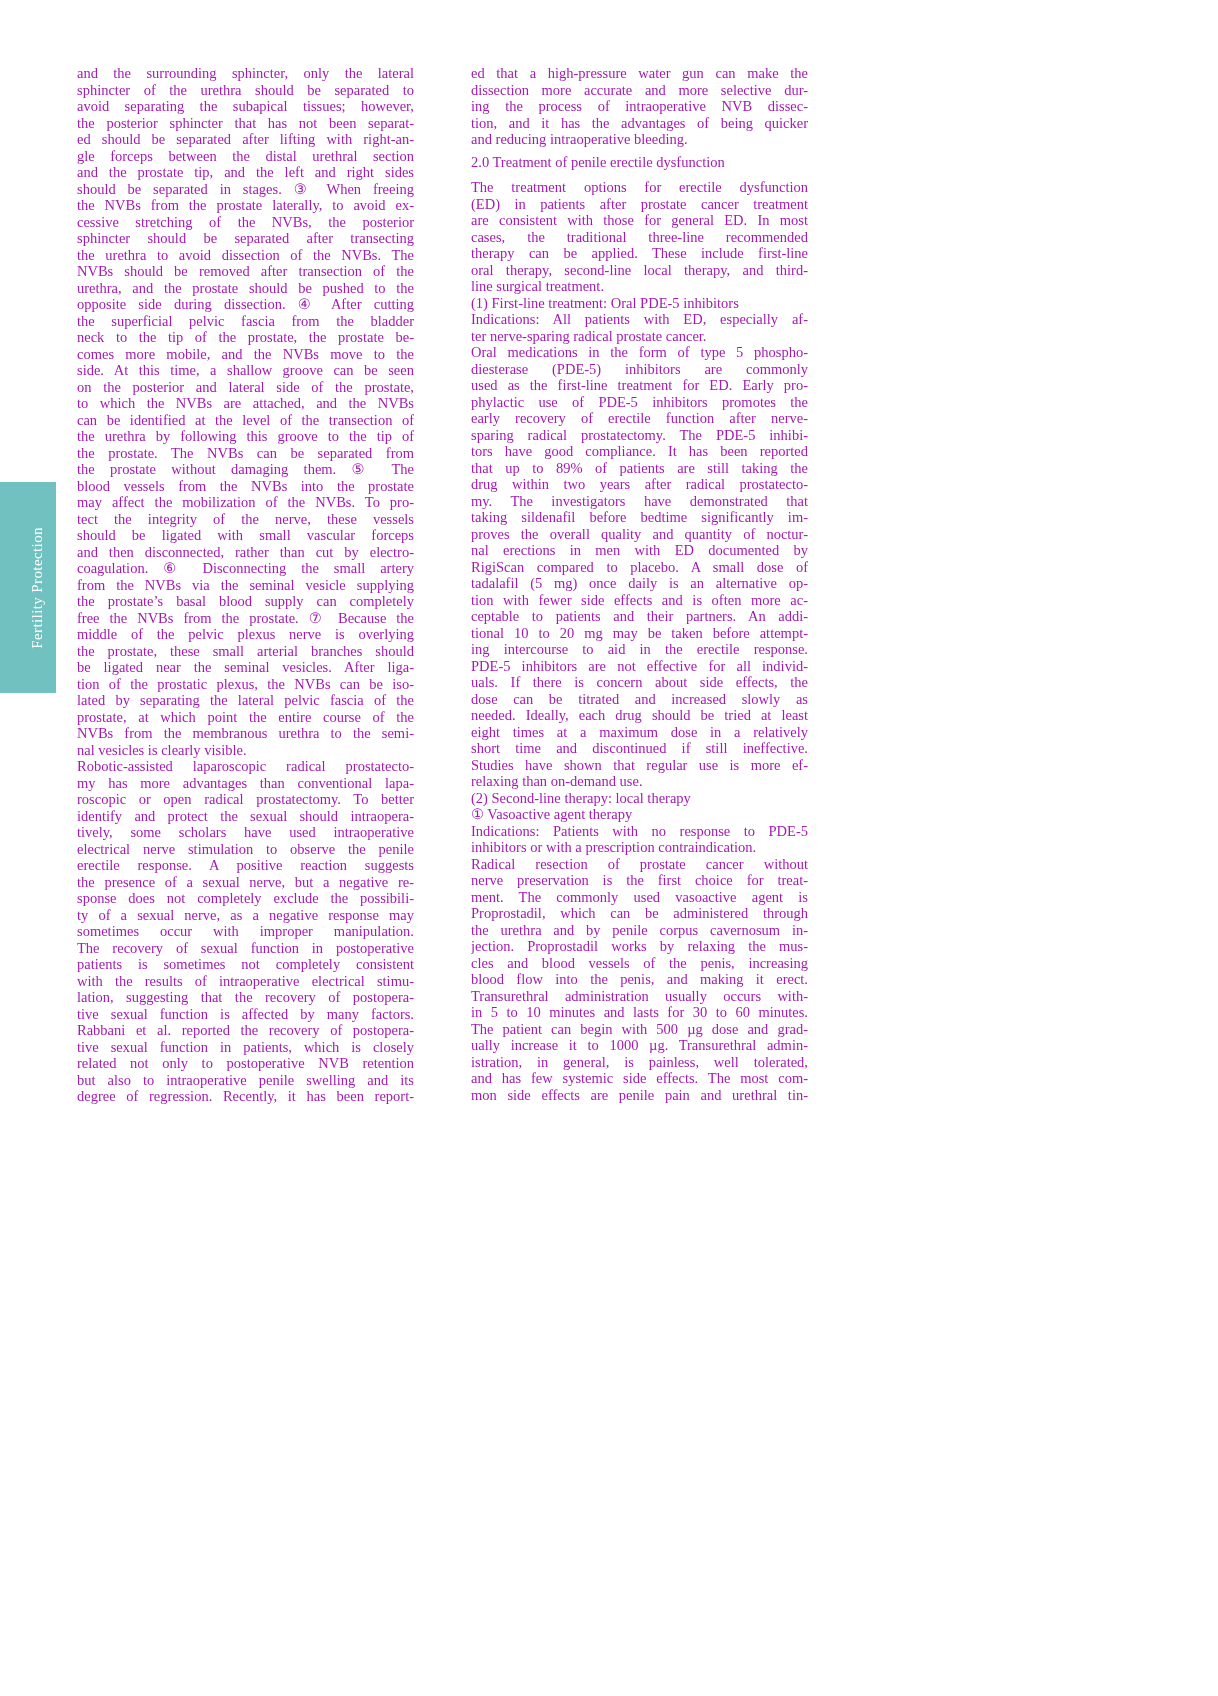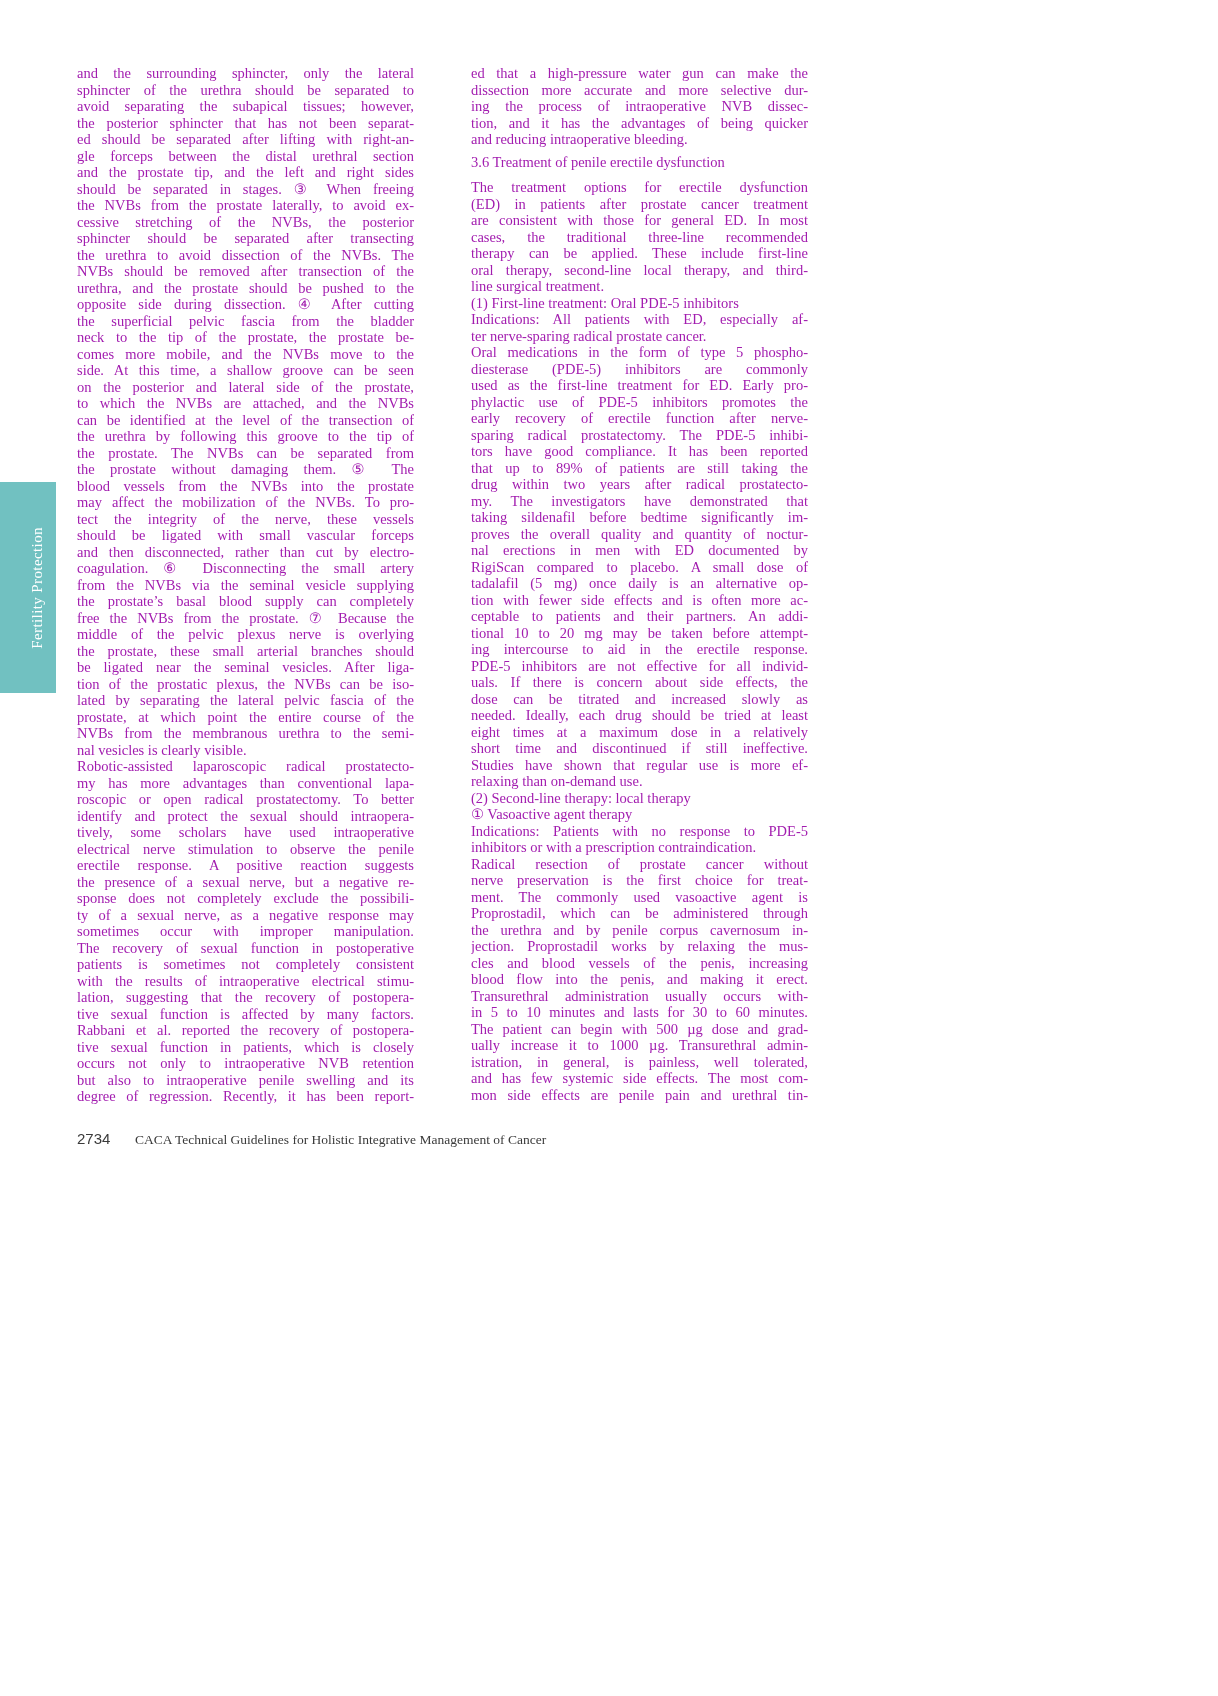--- a/index.html
+++ b/index.html
@@ -153,7 +153,7 @@
       <div class="line">ing the process of intraoperative NVB dissec-</div>
       <div class="line">tion, and it has the advantages of being quicker</div>
       <div class="line plain">and reducing intraoperative bleeding.</div>
-      <div class="line heading plain">3.6 Treatment of penile erectile dysfunction</div>
+      <div class="line heading plain">2.0 Treatment of penile erectile dysfunction</div>
       <div class="line">The treatment options for erectile dysfunction</div>
       <div class="line">(ED) in patients after prostate cancer treatment</div>
       <div class="line">are consistent with those for general ED. In most</div>

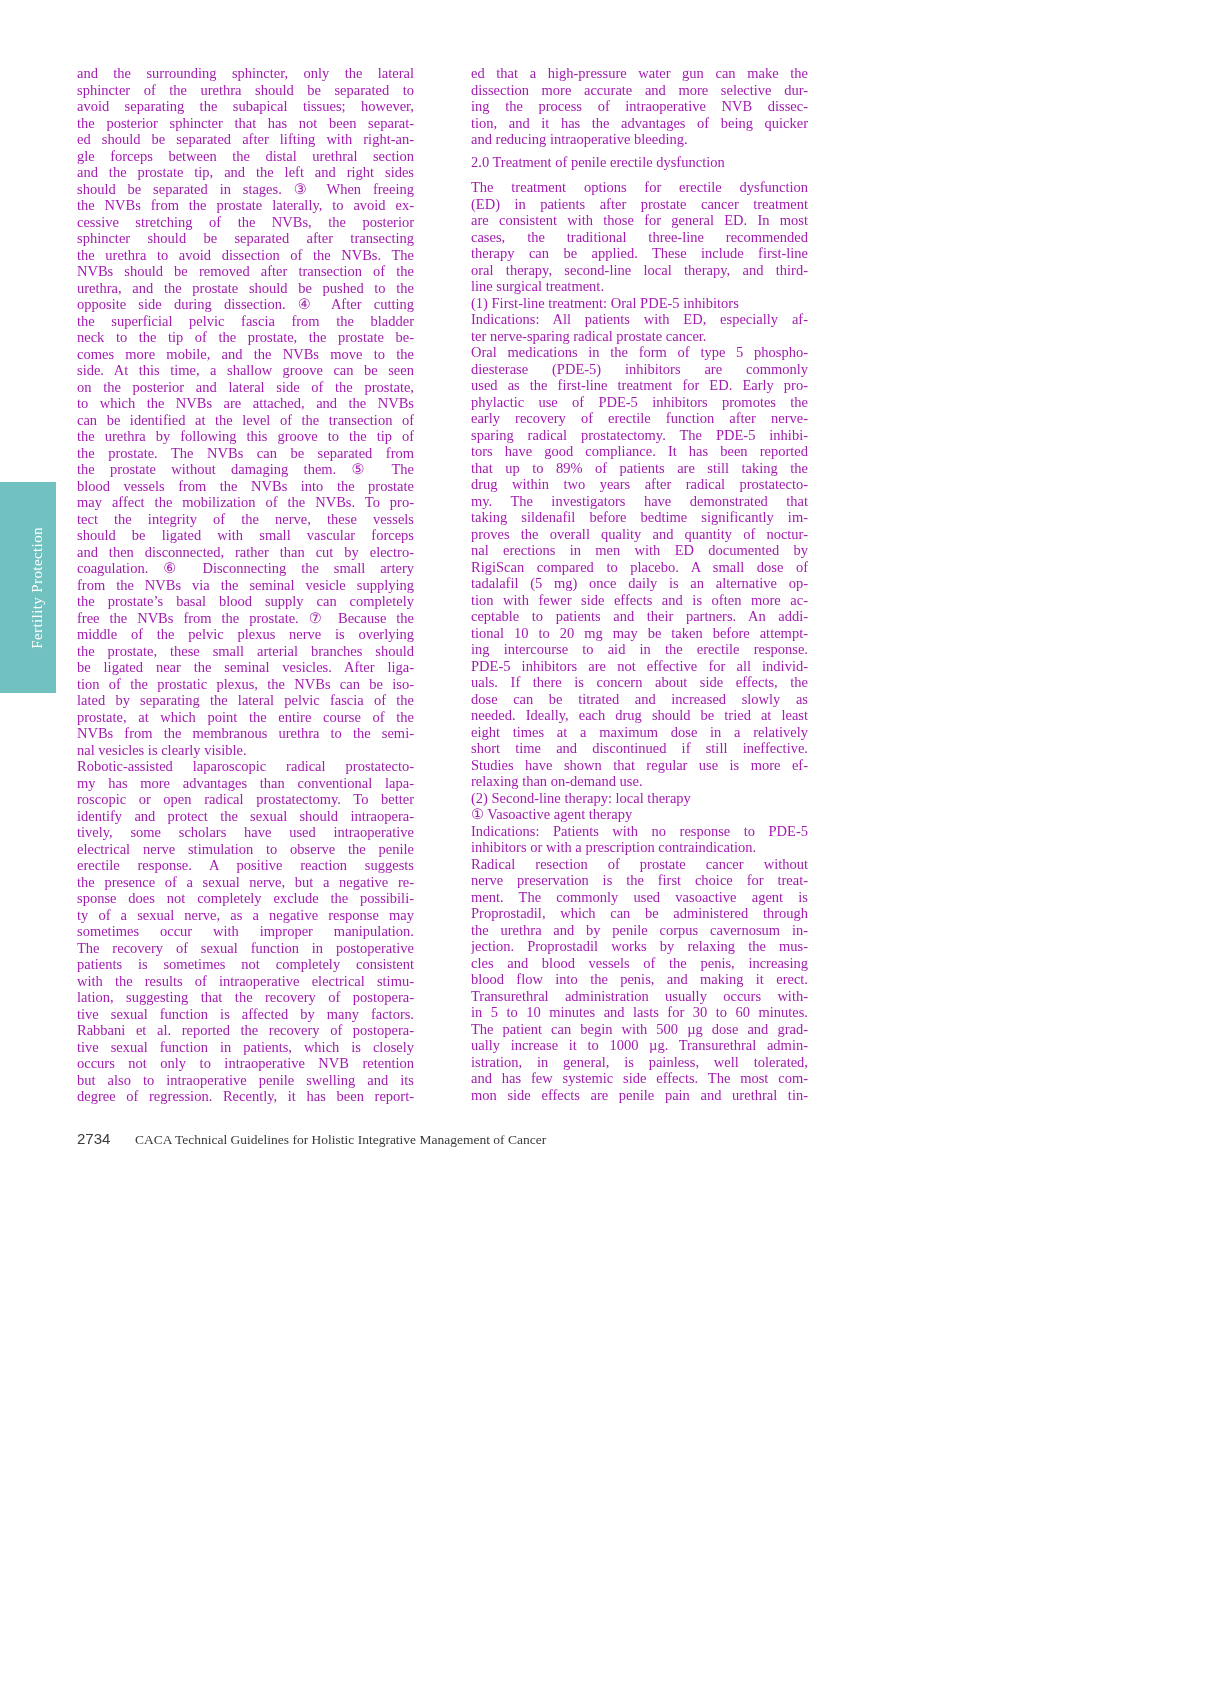--- a/index.html
+++ b/index.html
@@ -142,7 +142,7 @@
       <div class="line">tive sexual function is affected by many factors.</div>
       <div class="line">Rabbani et al. reported the recovery of postopera-</div>
       <div class="line">tive sexual function in patients, which is closely</div>
-      <div class="line">occurs not only to intraoperative NVB retention</div>
+      <div class="line">related not only to postoperative NVB retention</div>
       <div class="line">but also to intraoperative penile swelling and its</div>
       <div class="line">degree of regression. Recently, it has been report-</div>
     </div>

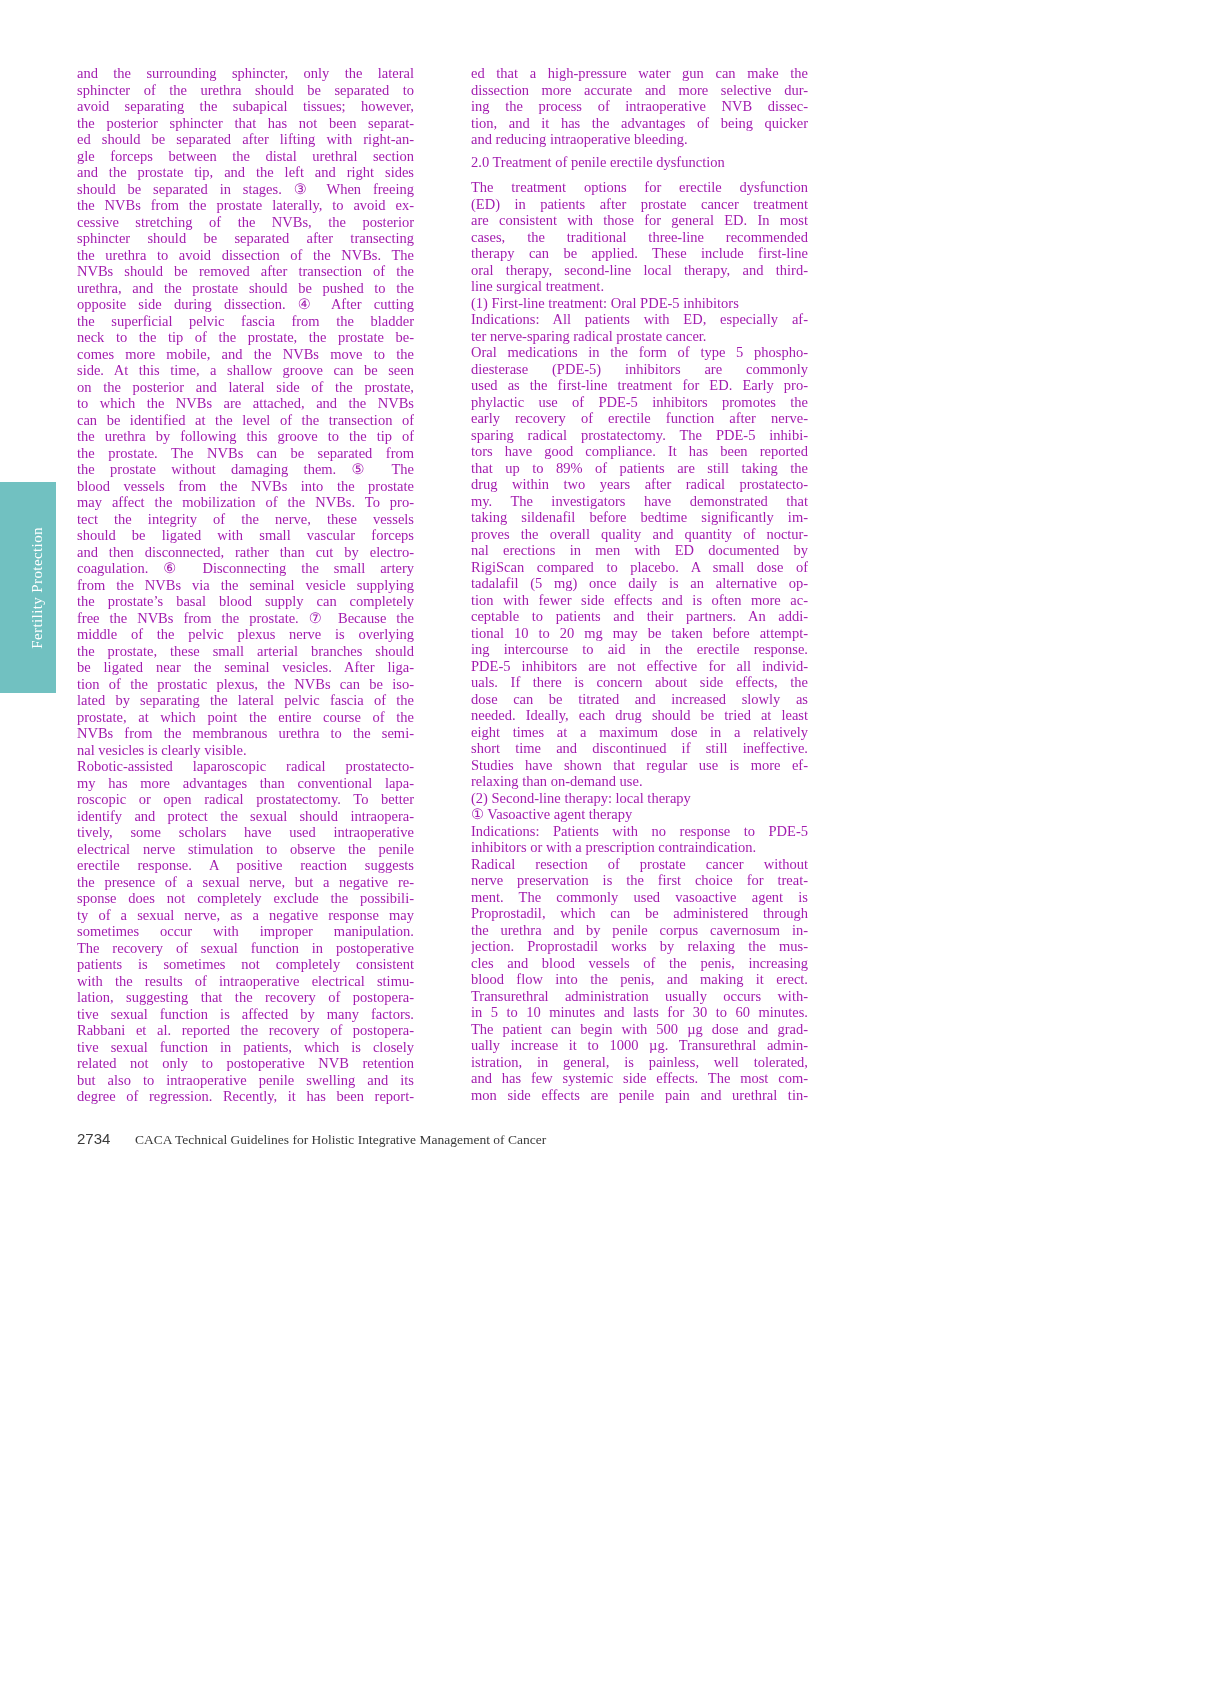--- a/index.html
+++ b/index.html
@@ -212,10 +212,6 @@
       <div class="line">mon side effects are penile pain and urethral tin-</div>
     </div>
 
-  <div class="footer">
-    <span class="page-num">2734</span>
-    <span class="footer-title">CACA Technical Guidelines for Holistic Integrative Management of Cancer</span>
-  </div>
 
 </div>
 

